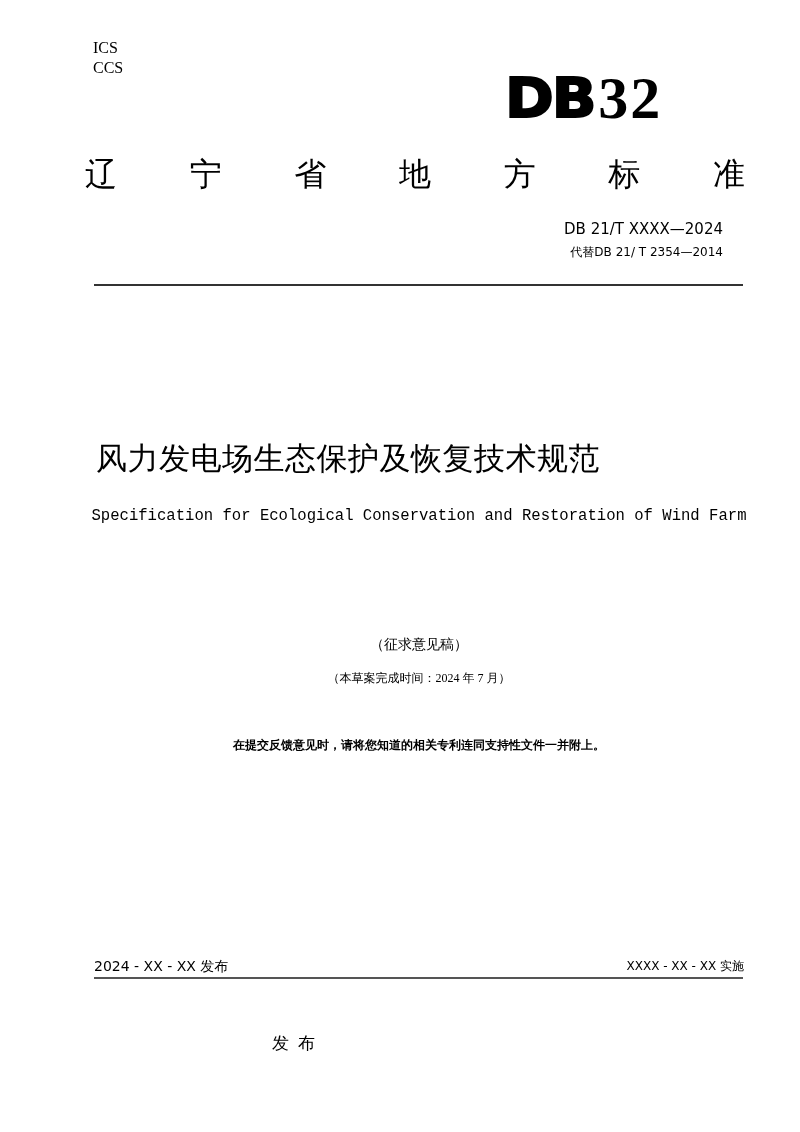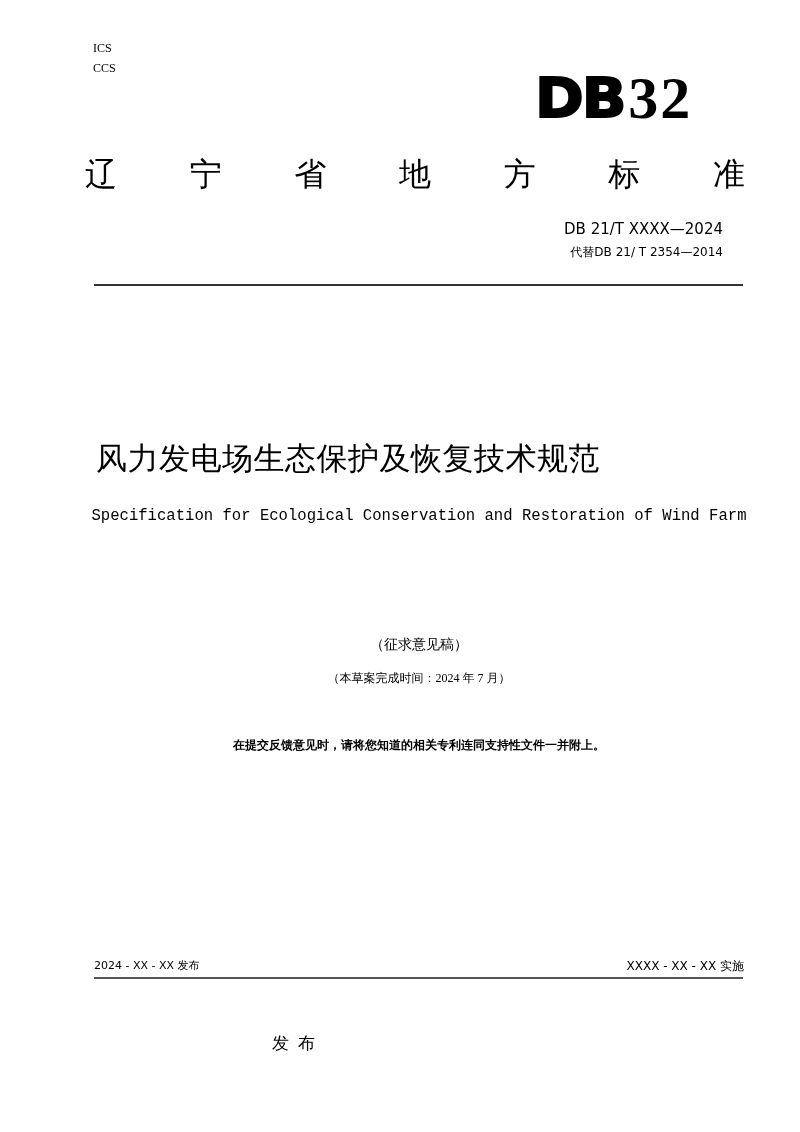--- a/index.html
+++ b/index.html
@@ -9,7 +9,7 @@
   .sans { font-family: "DejaVu Sans", "Liberation Sans", sans-serif; }
   .mono { font-family: "Liberation Mono", "DejaVu Sans Mono", monospace; }
 
-  .ics { left: 93px; top: 38px; font-size: 12px; line-height: 20px; }
+  .ics { left: 93px; top: 38px; font-size: 16px; line-height: 20px; }
   .db-logo { left: 535px; top: 72px; height: 52px; display: flex; align-items: center; }
   .db-logo .db { font-family: "DejaVu Sans", sans-serif; font-weight: 900; font-size: 56px; line-height: 52px; letter-spacing: -2px; transform: scaleX(1.05); transform-origin: left bottom; -webkit-text-stroke: 2px #000; }
   .db-logo .num { font-family: "Liberation Serif", serif; font-weight: bold; font-size: 60px; line-height: 52px; margin-left: 8px; letter-spacing: 2px; }

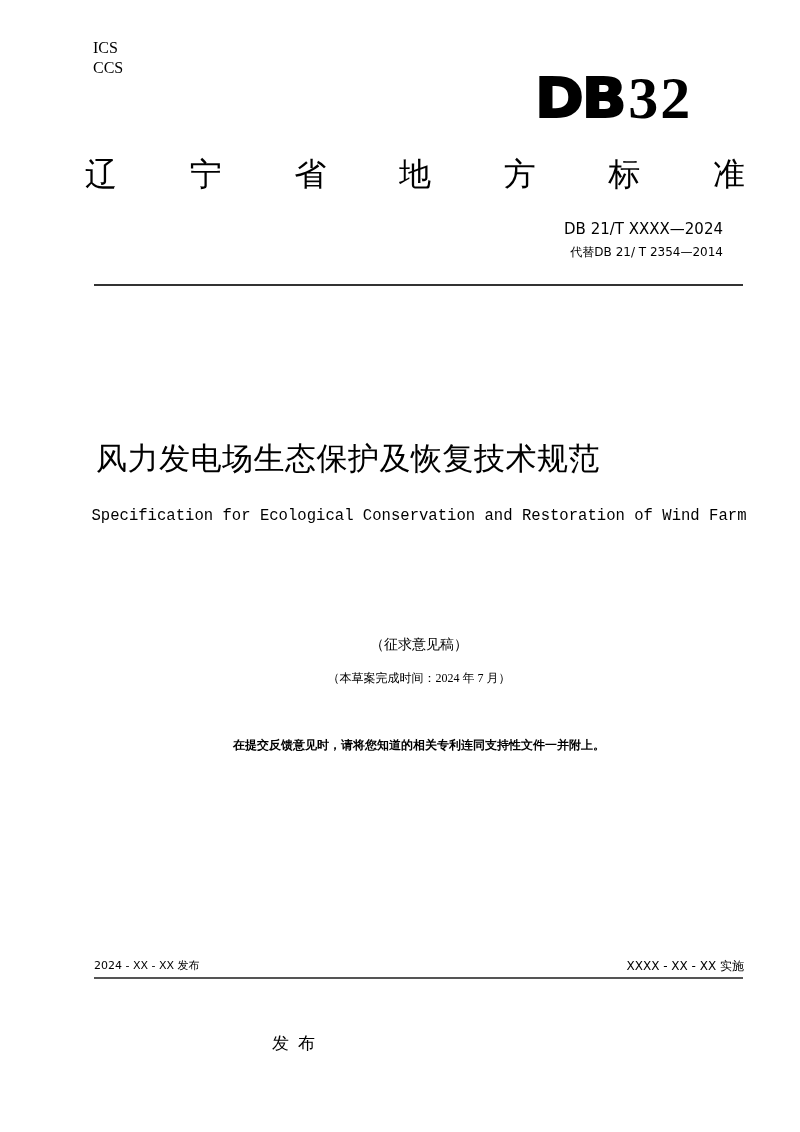--- a/index.html
+++ b/index.html
@@ -10,7 +10,7 @@
   .mono { font-family: "Liberation Mono", "DejaVu Sans Mono", monospace; }
 
   .ics { left: 93px; top: 38px; font-size: 16px; line-height: 20px; }
-  .db-logo { left: 535px; top: 72px; height: 52px; display: flex; align-items: center; }
+  .db-logo { left: 505px; top: 72px; height: 52px; display: flex; align-items: center; }
   .db-logo .db { font-family: "DejaVu Sans", sans-serif; font-weight: 900; font-size: 56px; line-height: 52px; letter-spacing: -2px; transform: scaleX(1.05); transform-origin: left bottom; -webkit-text-stroke: 2px #000; }
   .db-logo .num { font-family: "Liberation Serif", serif; font-weight: bold; font-size: 60px; line-height: 52px; margin-left: 8px; letter-spacing: 2px; }
 

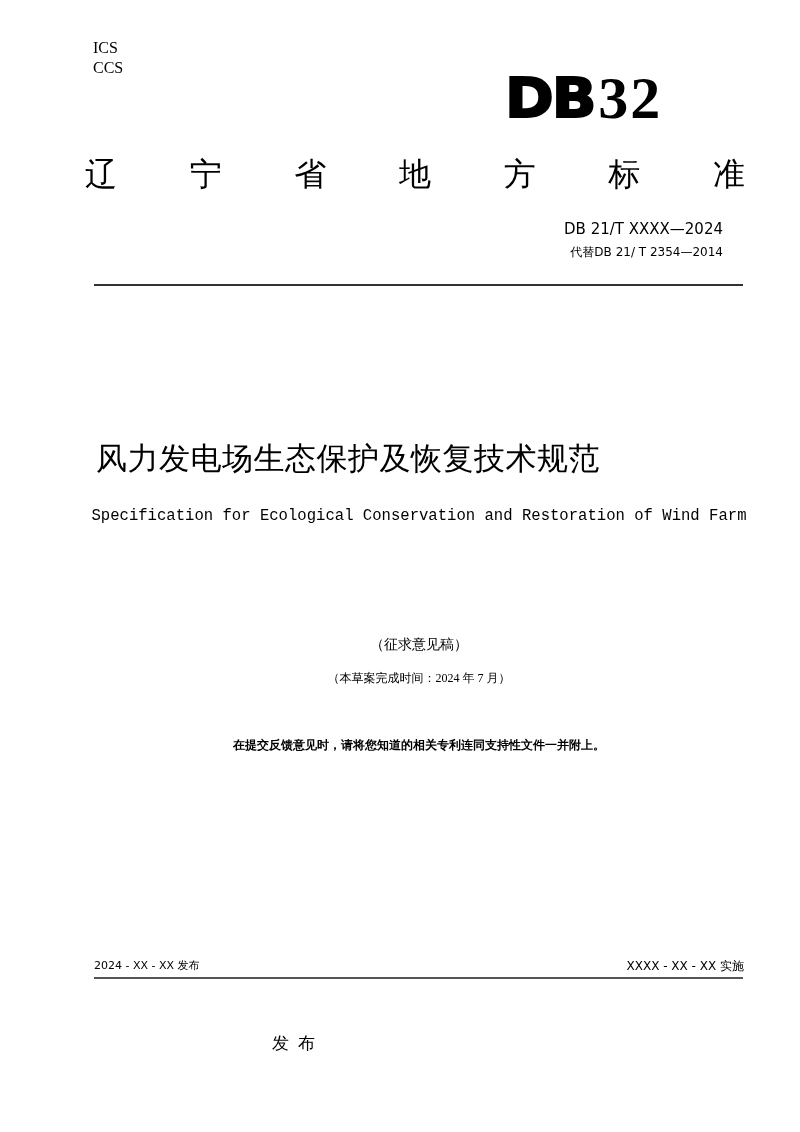--- a/index.html
+++ b/index.html
@@ -29,7 +29,7 @@
   .draft-date { left: 0; top: 668px; width: 838px; text-align: center; font-size: 12px; line-height: 20px; }
   .notice { left: 0; top: 735px; width: 838px; text-align: center; font-size: 12px; line-height: 20px; font-weight: bold; }
 
-  .issue-date { left: 94px; top: 955px; font-size: 11px; line-height: 22px; }
+  .issue-date { left: 94px; top: 955px; font-size: 14px; line-height: 22px; }
   .impl-date { right: 56px; top: 955px; font-size: 12px; line-height: 22px; text-align: right; }
   .rule-bottom { left: 94px; top: 977px; width: 649px; height: 2px; background: #555; }
 

